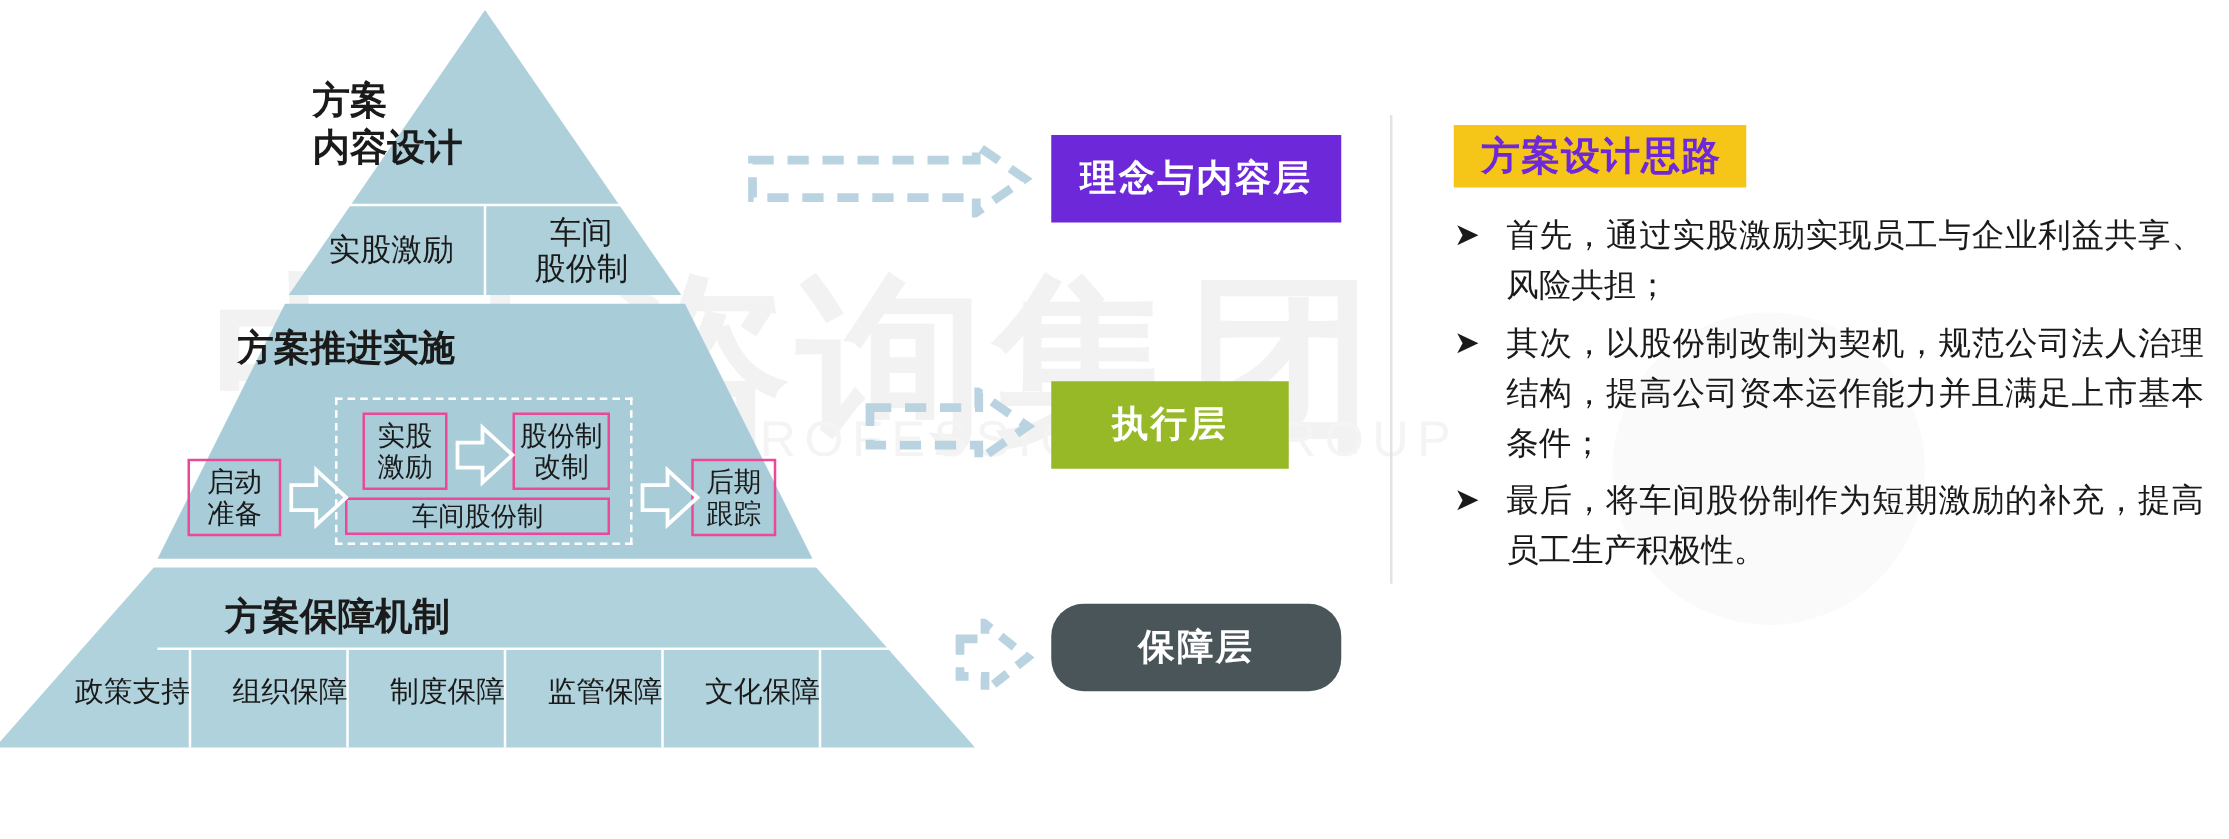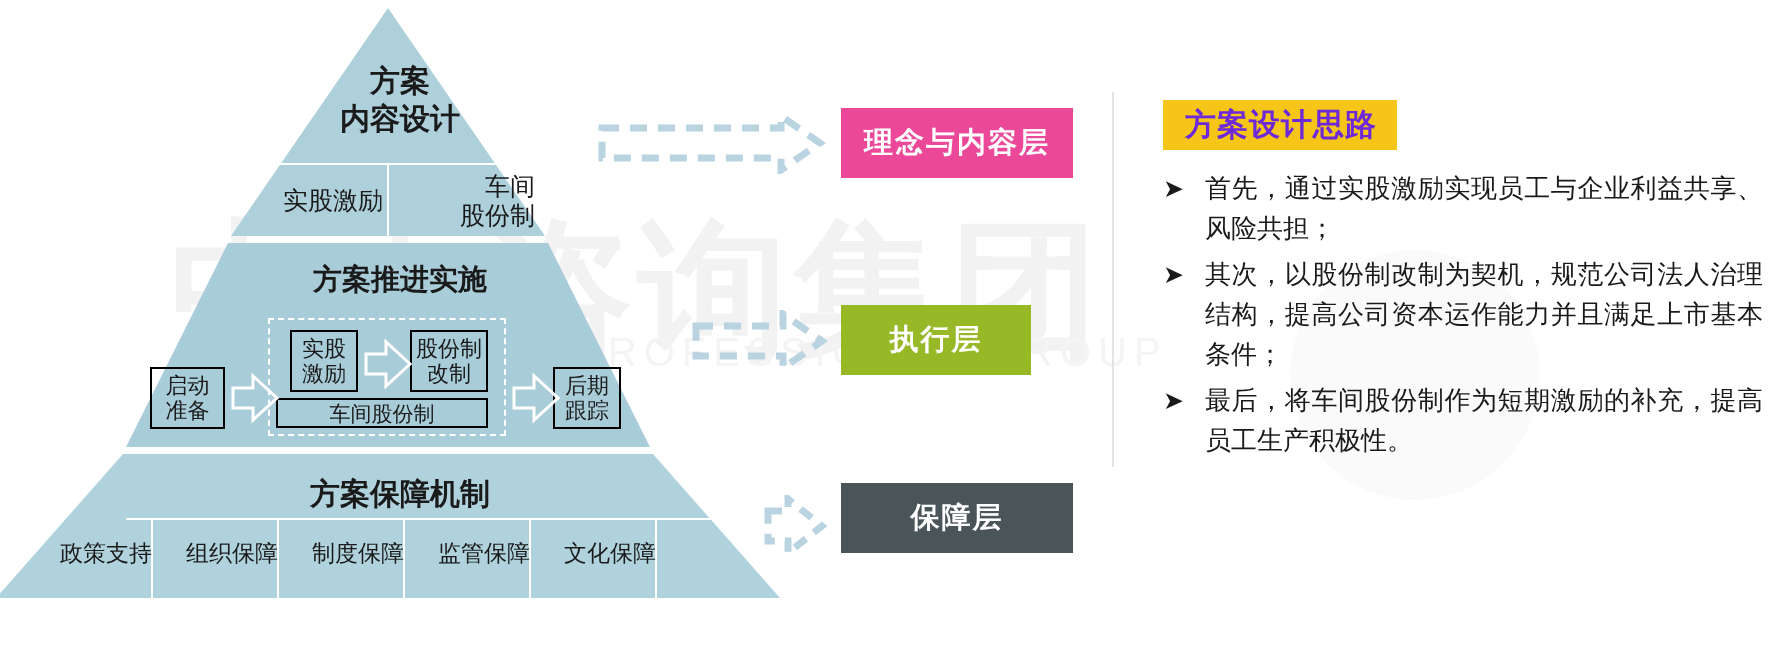--- a/index.html
+++ b/index.html
@@ -69,7 +69,7 @@
 
   .tier-label {
     position: absolute;
-    text-align: center;
+    text-align: left;
     font-weight: bold;
     color: #1a1a1a;
     z-index: 4;

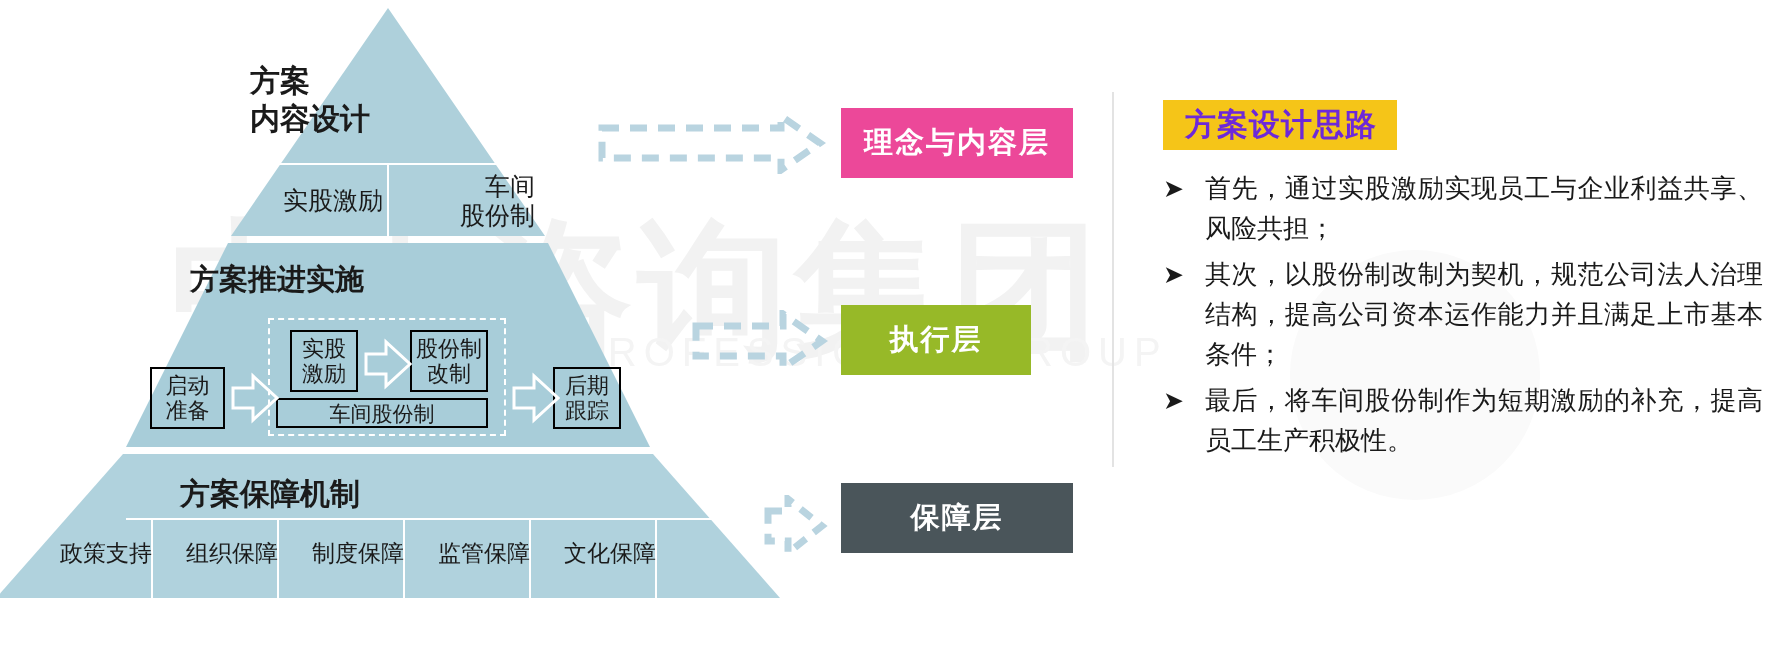--- a/index.html
+++ b/index.html
@@ -171,7 +171,7 @@
     letter-spacing: 2px;
     z-index: 4;
   }
-  #layer-1 { left: 841px; top: 108px; width: 232px; height: 70px; background: #ec4899; }
+  #layer-1 { left: 841px; top: 108px; width: 232px; height: 70px; background: #6d28d9; }
   #layer-2 { left: 841px; top: 305px; width: 190px; height: 70px; background: #97b928; }
   #layer-3 { left: 841px; top: 483px; width: 232px; height: 70px; background: #4a555a; }
 

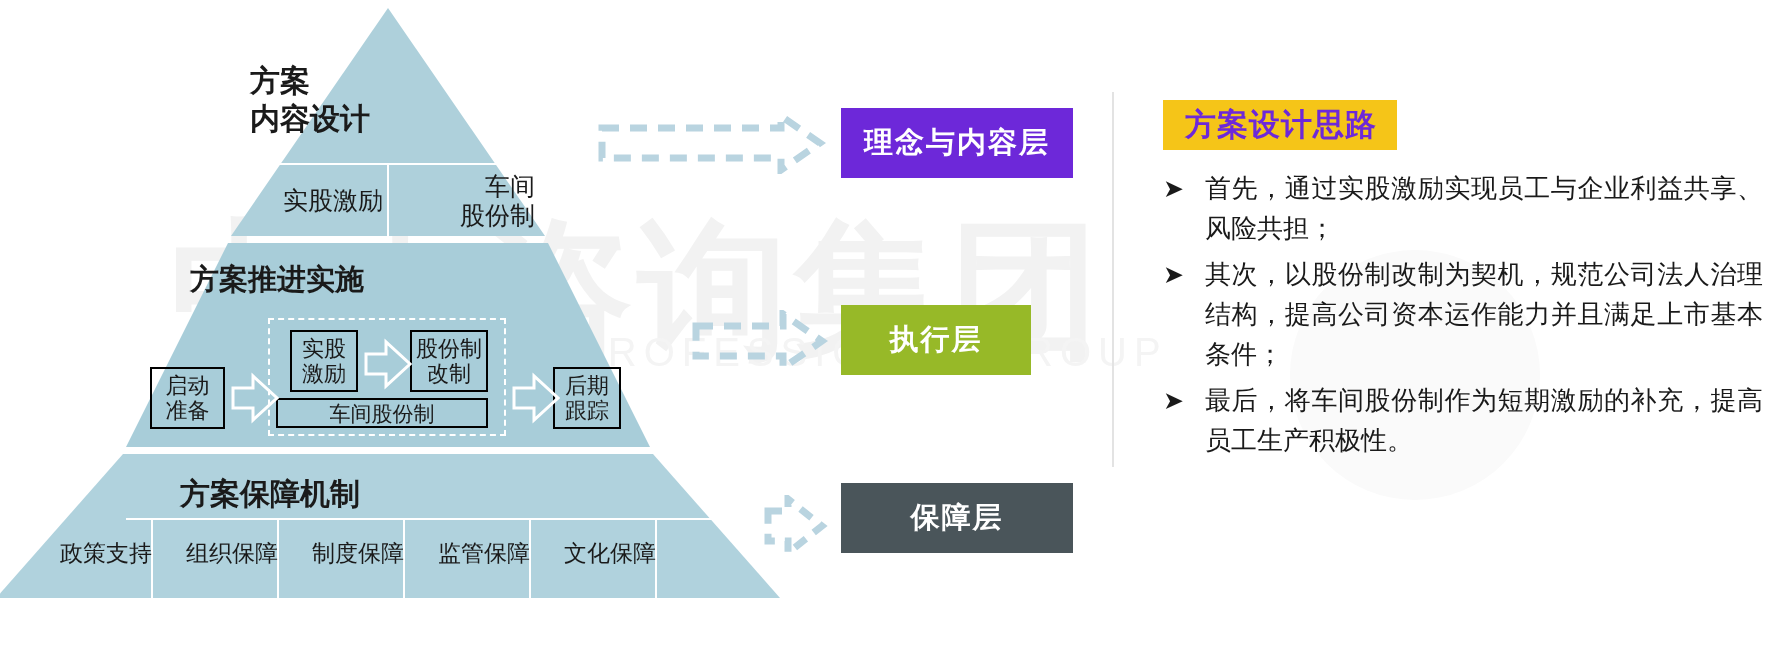--- a/index.html
+++ b/index.html
@@ -77,7 +77,7 @@
   }
   .sub-cell {
     position: absolute;
-    text-align: right;
+    text-align: center;
     color: #1a1a1a;
     z-index: 4;
     white-space: pre-line;

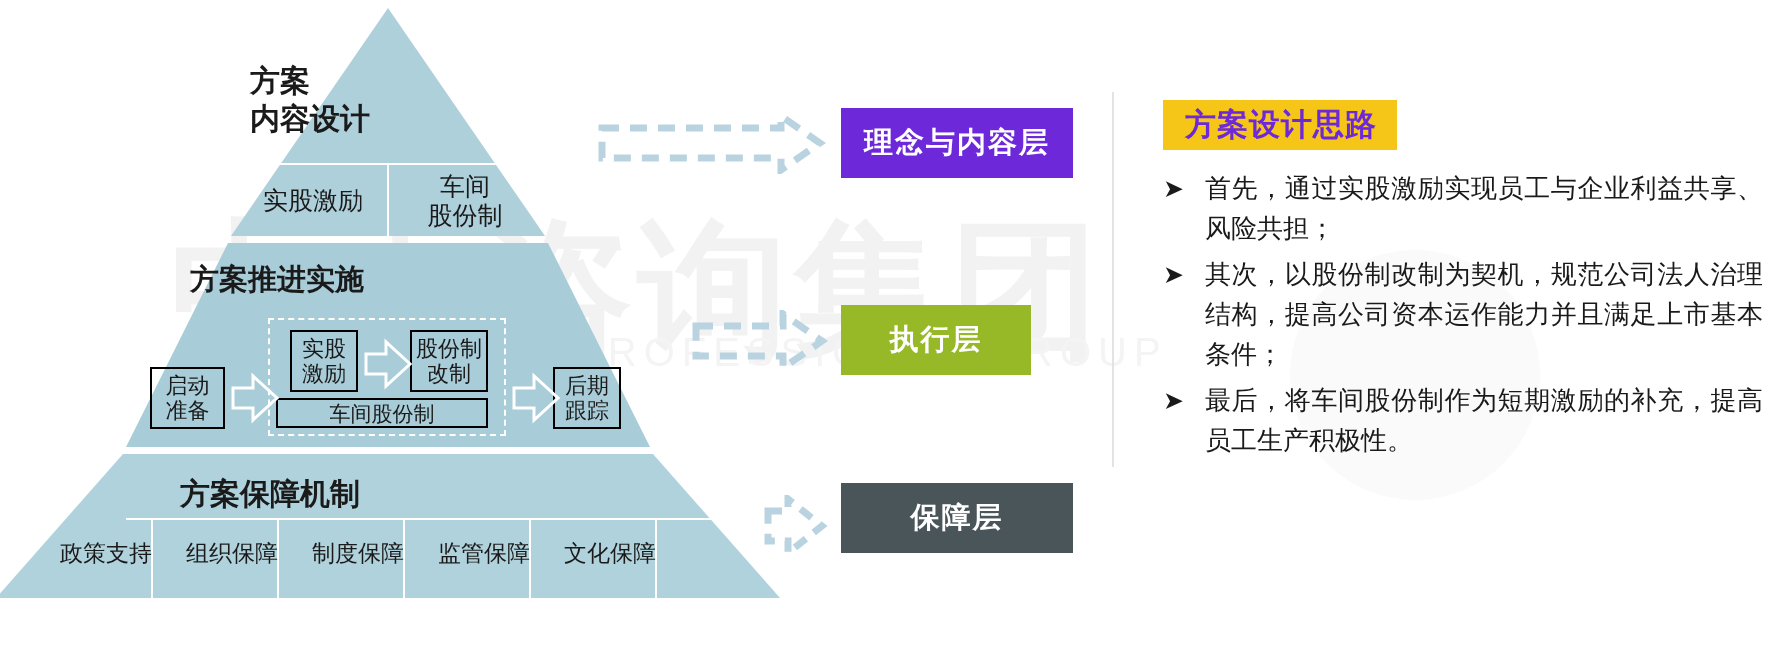--- a/index.html
+++ b/index.html
@@ -111,7 +111,7 @@
   
   .flow-box {
     position: absolute;
-    border: 2px solid #000000;
+    border: 2px solid #ec4899;
     color: #1a1a1a;
     display: flex;
     align-items: center;

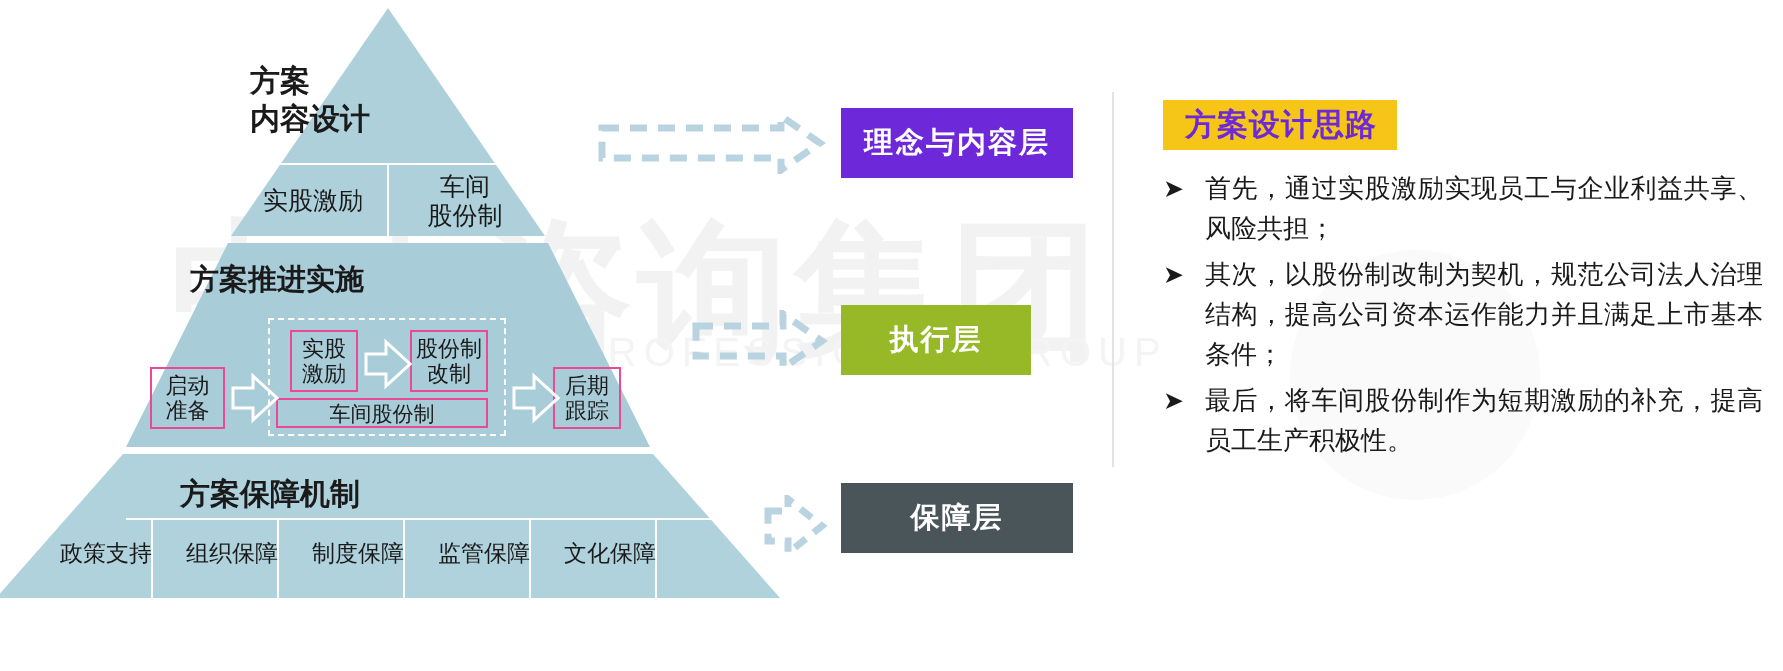--- a/index.html
+++ b/index.html
@@ -173,7 +173,7 @@
   }
   #layer-1 { left: 841px; top: 108px; width: 232px; height: 70px; background: #6d28d9; }
   #layer-2 { left: 841px; top: 305px; width: 190px; height: 70px; background: #97b928; }
-  #layer-3 { left: 841px; top: 483px; width: 232px; height: 70px; background: #4a555a; }
+  #layer-3 { left: 841px; top: 483px; width: 232px; height: 70px; background: #4a555a; border-radius: 26px; }
 
   
   #divider {

